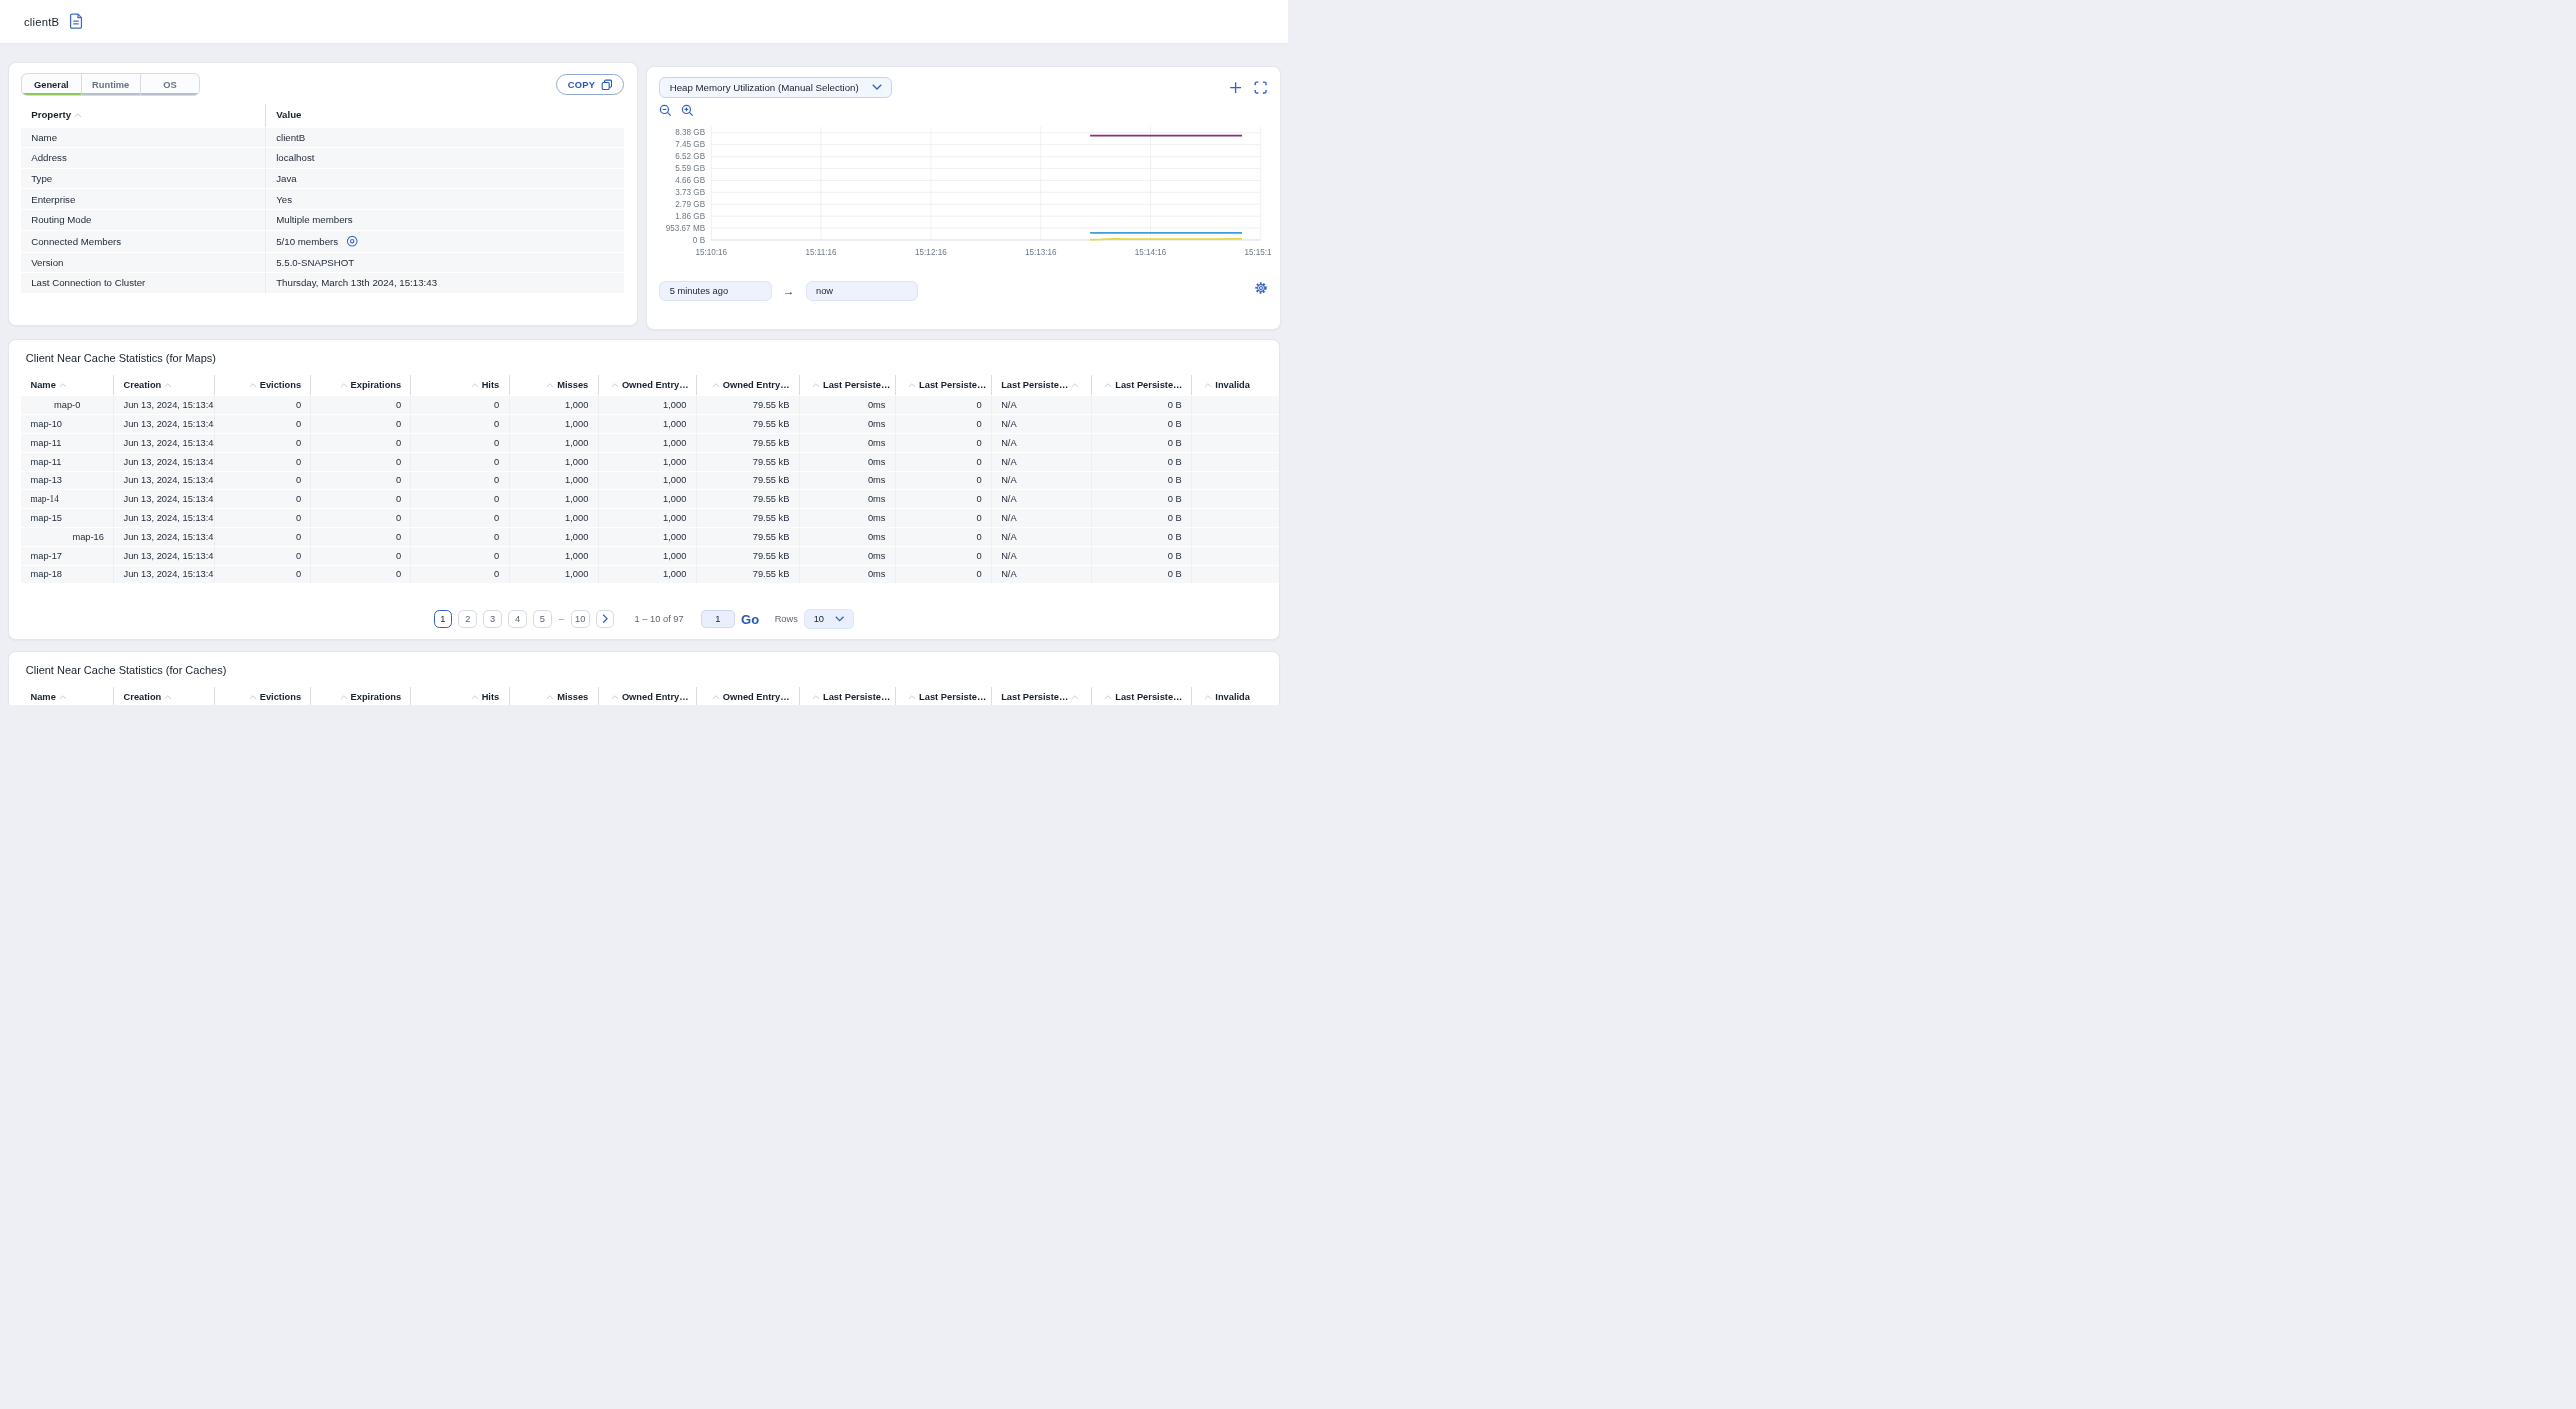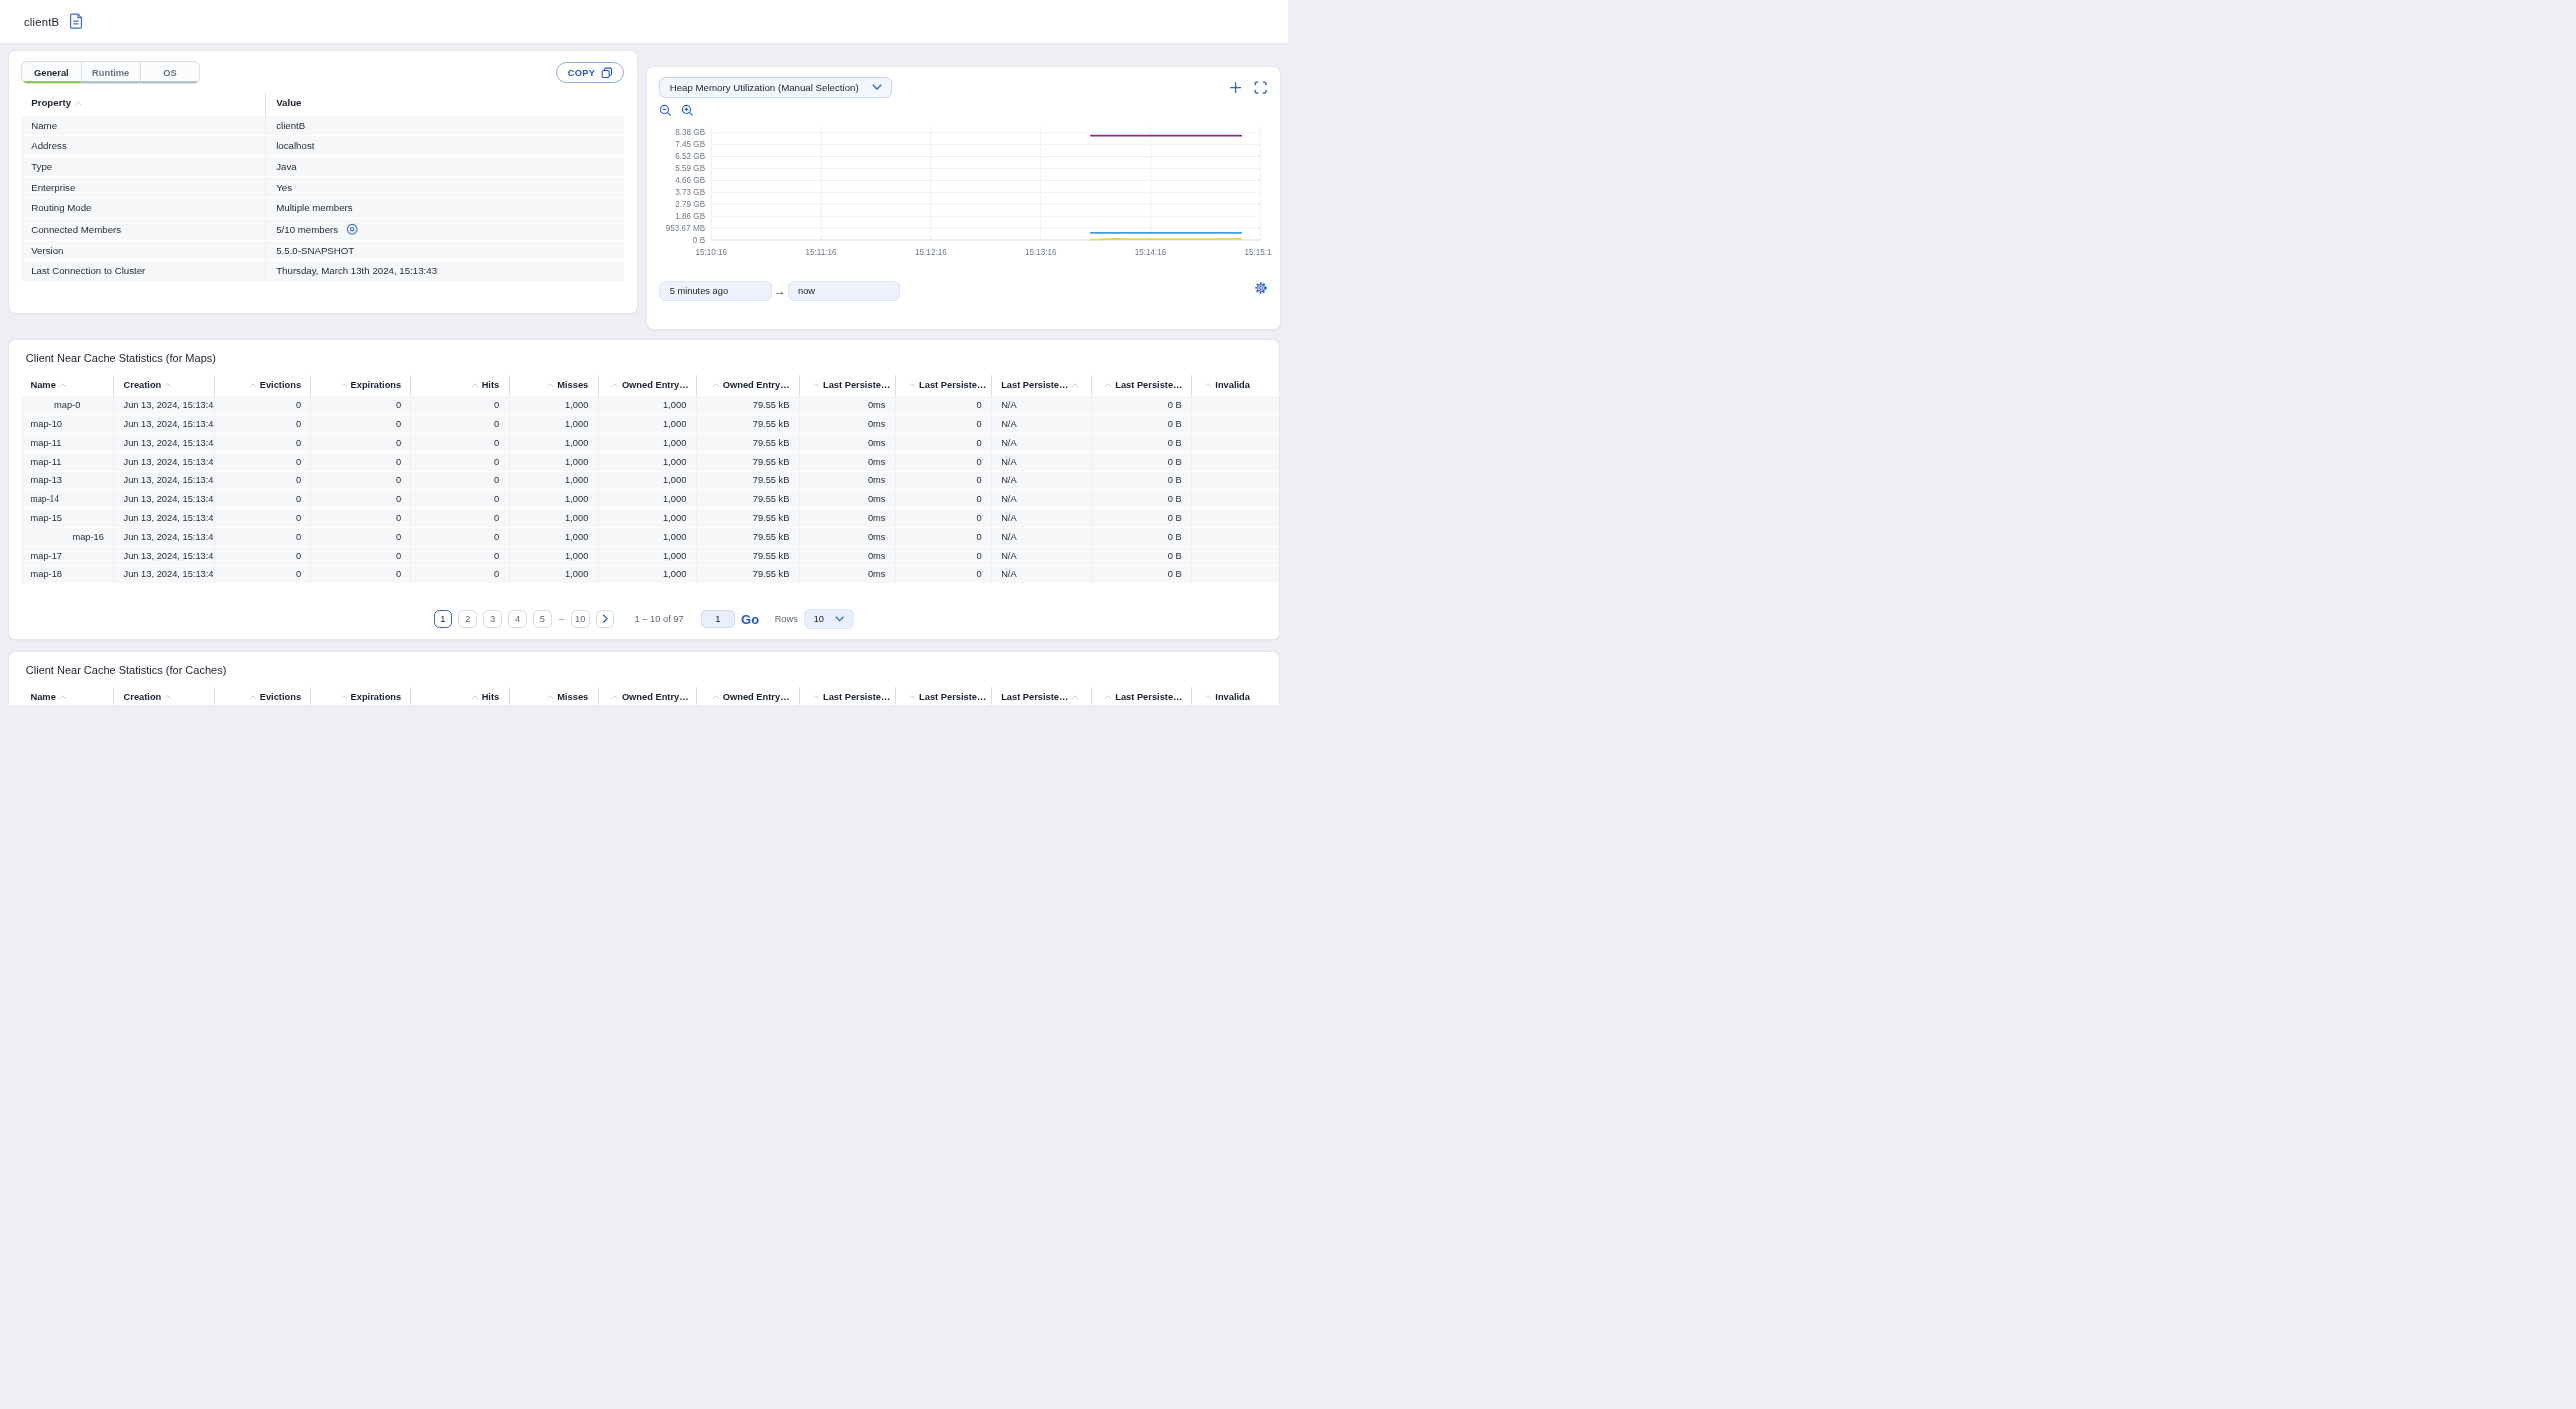--- a/index.html
+++ b/index.html
@@ -11,7 +11,7 @@
   .topbar svg{margin-left:9.3px}
   .card{position:absolute;background:#fff;border:0.8px solid #e4e7ee;border-radius:7.8px;
         box-shadow:0 0.8px 1.6px rgba(16,24,40,.04);box-sizing:border-box}
-  .card-left{left:7.8px;top:50px;width:630px;height:264px}
+  .card-left{left:7.8px;top:62px;width:630px;height:264px}
   .card-right{left:646px;top:66px;width:635px;height:264px}
   .card-maps{left:7.8px;top:339px;width:1272px;height:301px}
   .card-caches{left:7.8px;top:651px;width:1272px;height:163px}

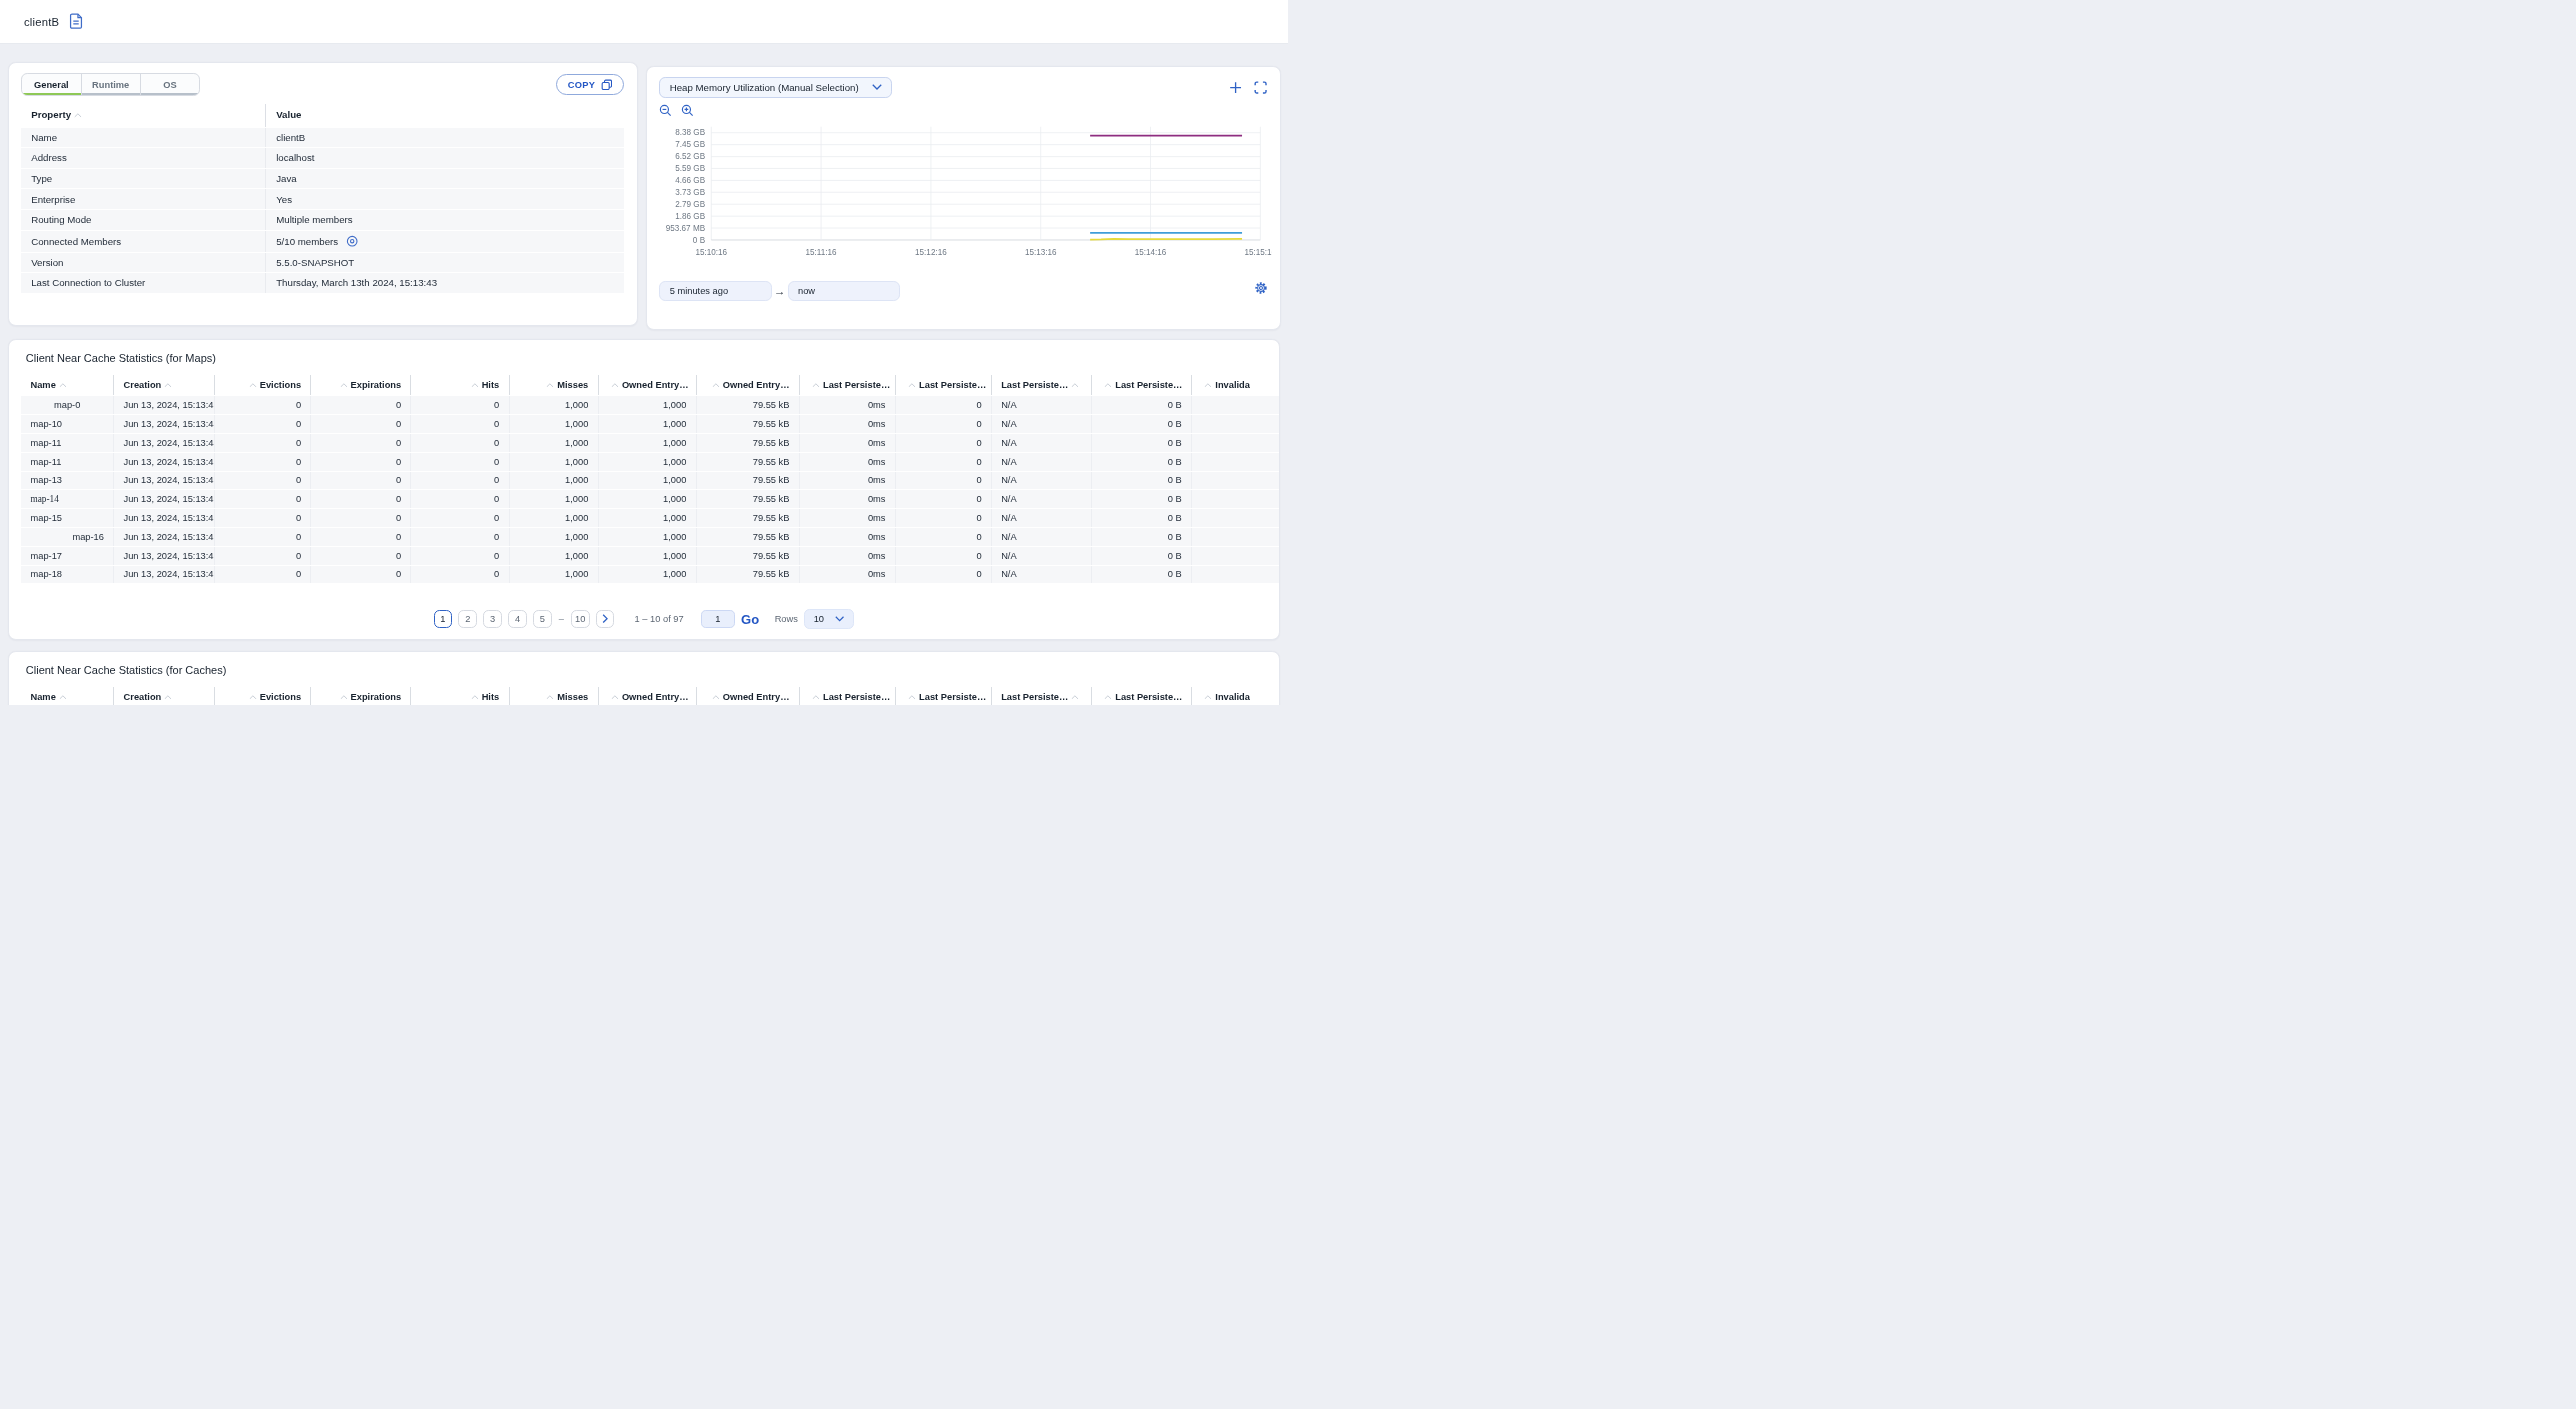--- a/index.html
+++ b/index.html
@@ -43,7 +43,7 @@
   .zoom-controls{display:flex;gap:8.6px;padding:6.2px 0 0 12.4px}
   #chart{margin:1.6px 3.1px 0 3.1px}
   .ytick,.xtick{font-size:10.5px;fill:#6e7884;font-family:"Liberation Sans",sans-serif}
-  .time-range{display:flex;align-items:center;gap:2px;padding:7px 12.4px 0 12.4px;position:relative}
+  .time-range{display:flex;align-items:center;gap:11px;padding:7px 12.4px 0 12.4px;position:relative}
   .time-input{width:92px;height:18px;background:#eef2fc;border:0.8px solid #dde4f5;border-radius:6.2px;
               display:flex;align-items:center;padding:0 9.3px;font-size:9.3px;color:#18222e;cursor:text}
   .time-arrow{font-size:11.7px;color:#1d2733}

